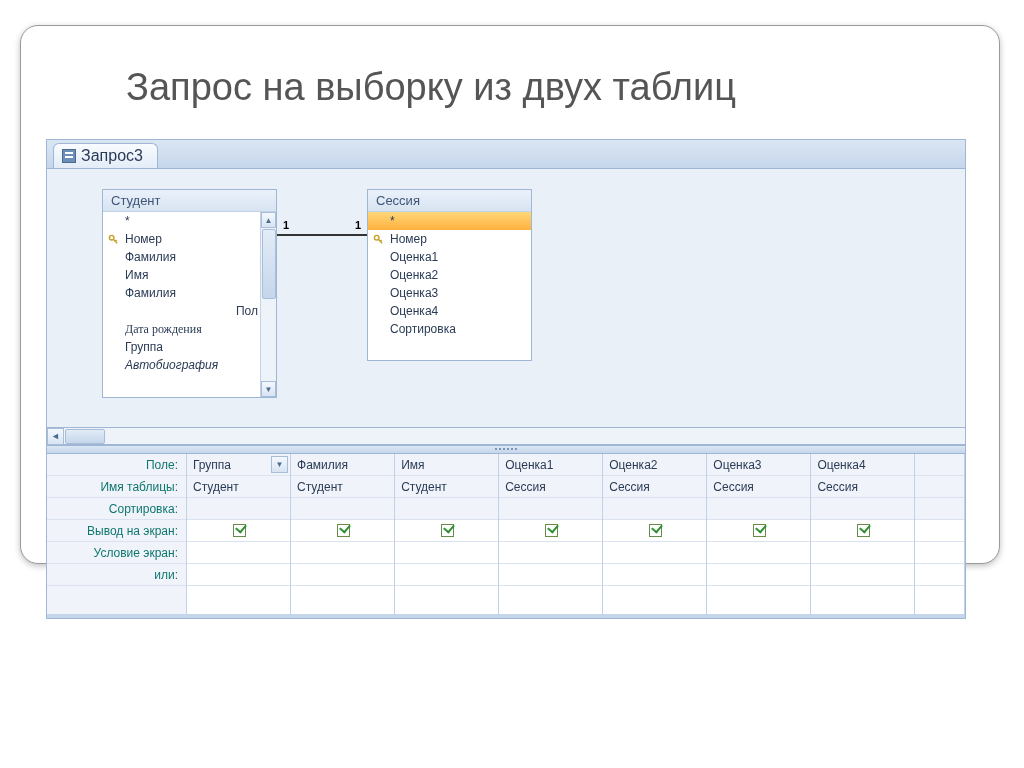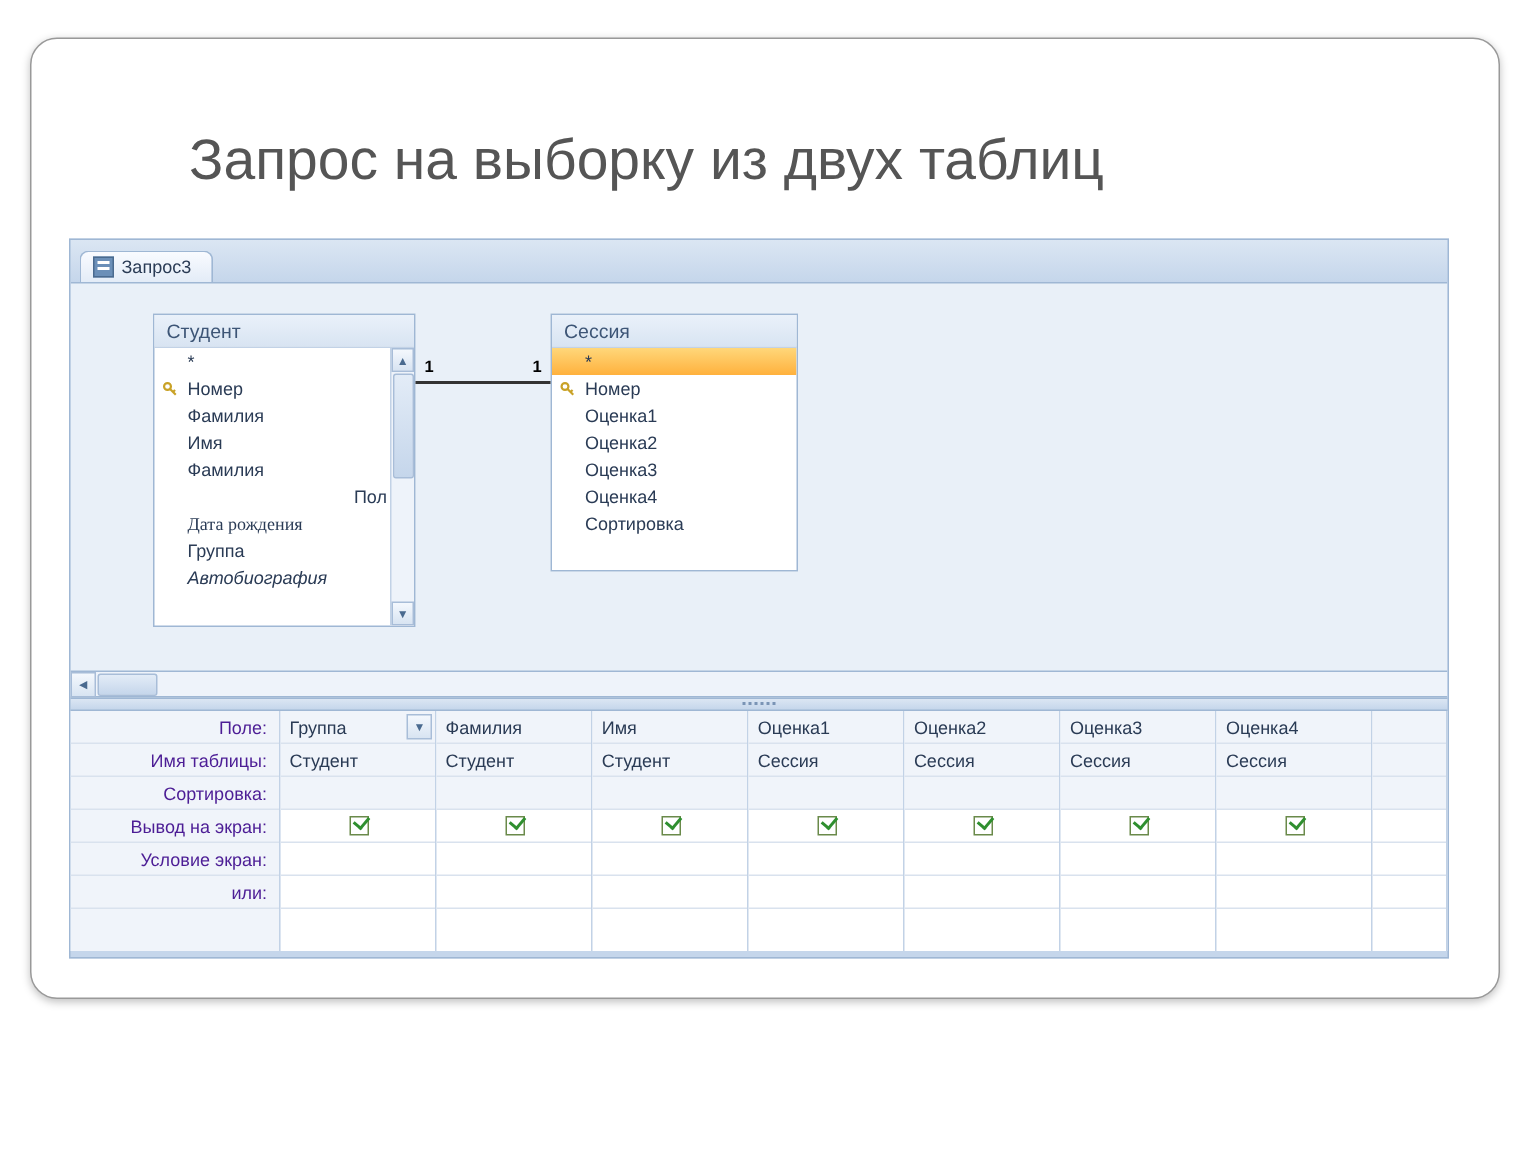--- a/index.html
+++ b/index.html
@@ -14,12 +14,12 @@
   .card {
     position: absolute;
     left: 20px; top: 25px;
-    width: 980px; height: 641px;
+    width: 980px; height: 539px;
     border: 1px solid #999;
     border-radius: 18px;
     box-shadow: 0 2px 6px rgba(0,0,0,0.25);
     background: #fff;
-    padding: 60px 25px 30px 25px;
+    padding: 40px 25px 30px 25px;
   }
   .slide-title {
     font-size: 38px;

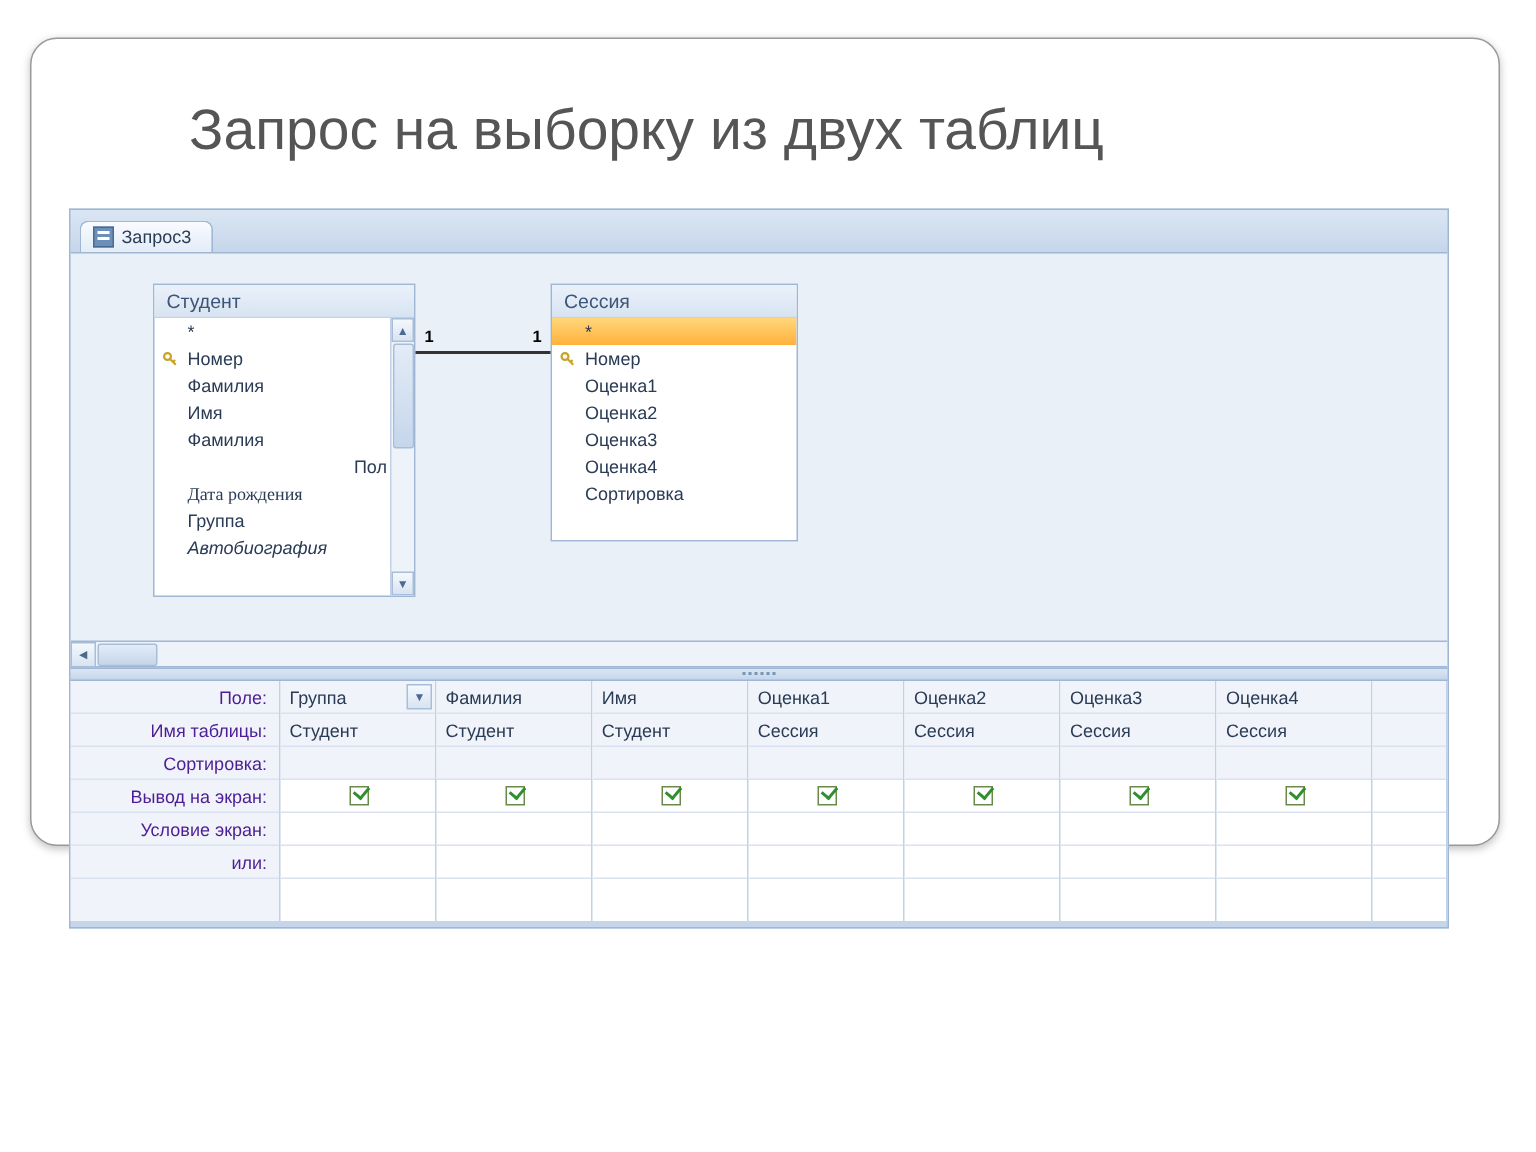--- a/index.html
+++ b/index.html
@@ -51,7 +51,7 @@
     border-bottom: none;
     border-radius: 6px 6px 0 0;
     padding: 3px 14px 3px 8px;
-    font-size: 12px;
+    font-size: 16px;
     color: #2a3b55;
   }
   .tab-icon {

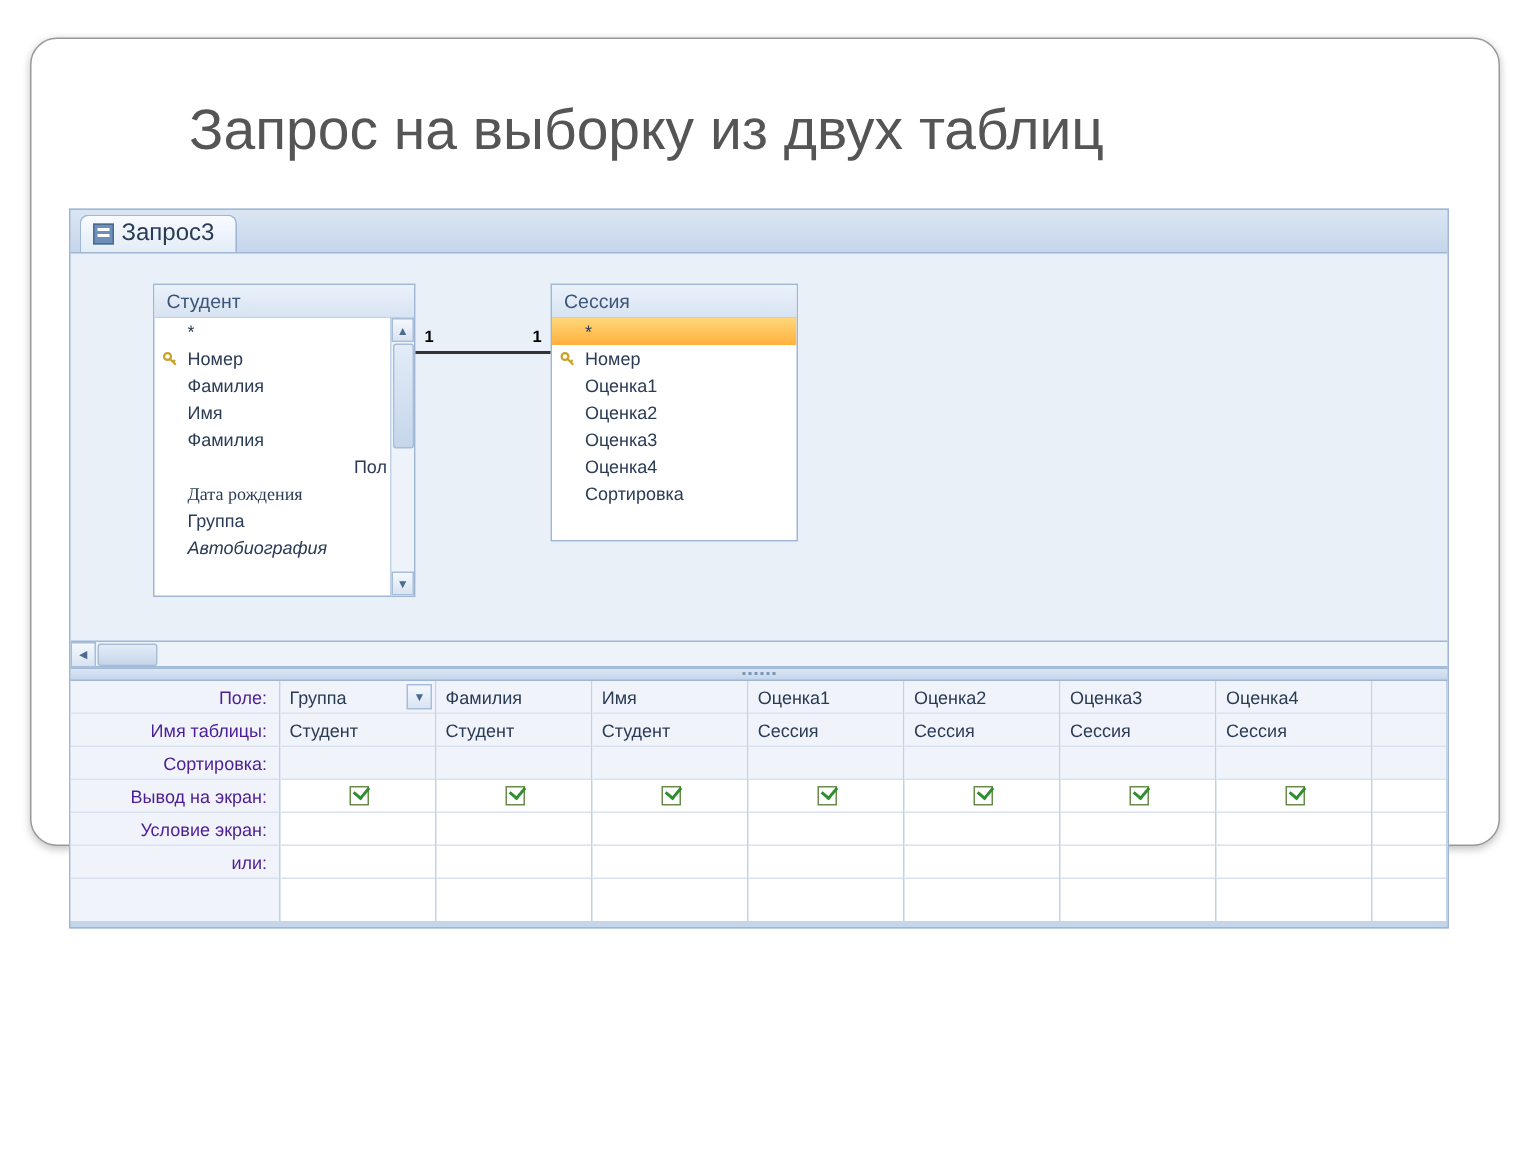--- a/index.html
+++ b/index.html
@@ -175,7 +175,7 @@
     background:#f0f4fa;
     border-right:1px solid #c2d2e6;
     font-size:12px;
-    color:#4c1d95;
+    color:#0f766e;
   }
   .grid-labels div {
     height:22px; line-height:22px;

